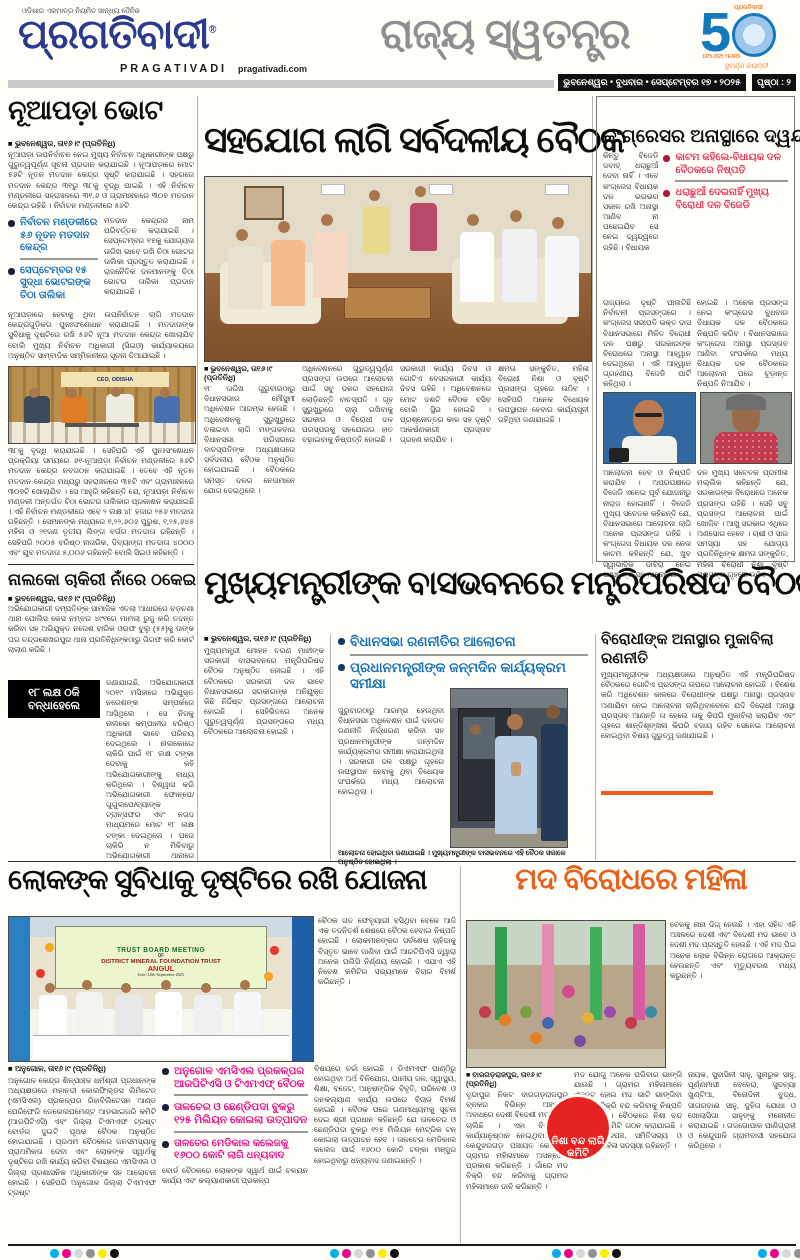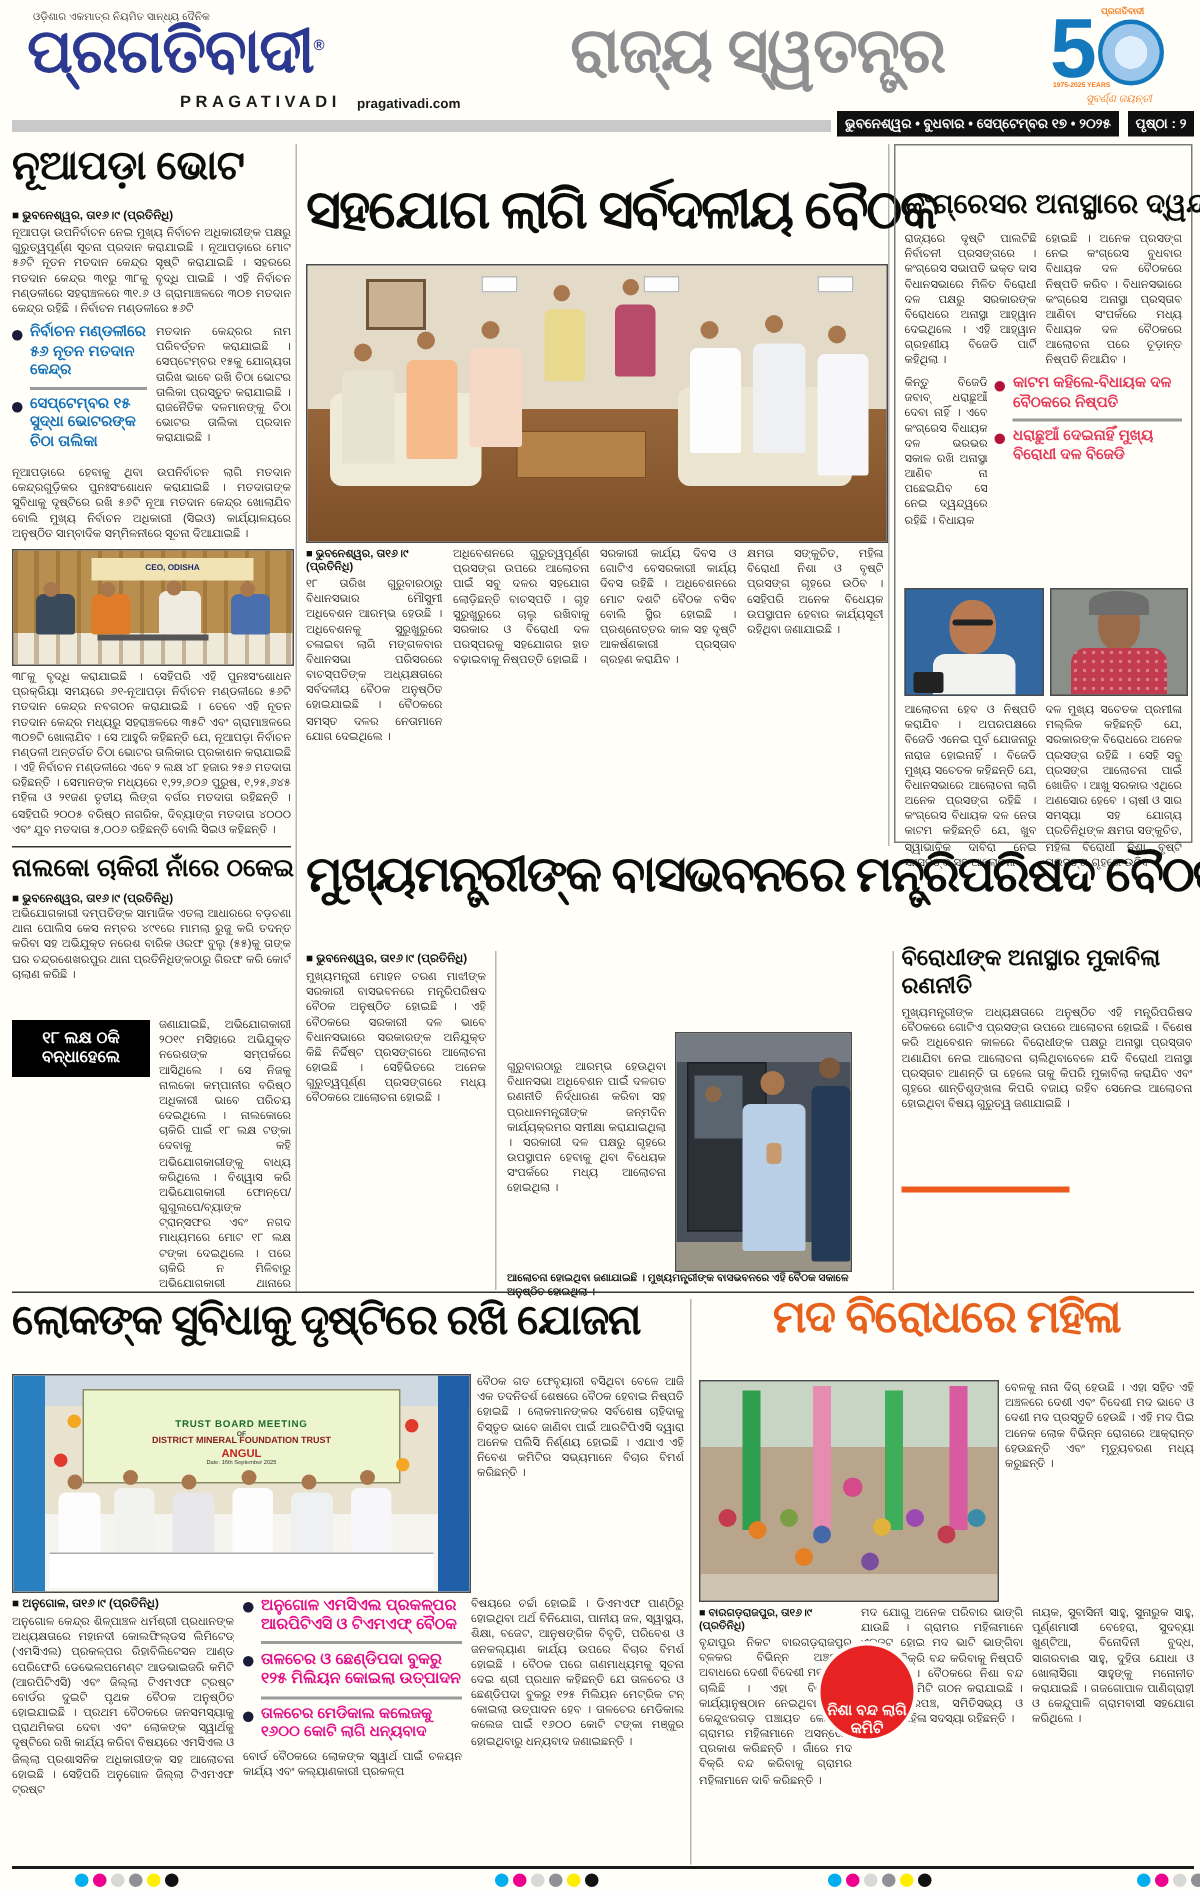--- a/index.html
+++ b/index.html
@@ -145,10 +145,6 @@
 
   <div class="abs" style="left:596px;top:96px;width:199px;height:466px;border:1px solid #7a7a7a;box-sizing:border-box;padding:4px 6px;">
     <div class="hl nowrap" style="font-size:18.5px;text-align:center;margin-top:24px;">କଂଗ୍ରେସର ଅନାସ୍ଥାରେ ଦ୍ୱନ୍ଦ୍ୱ</div>
-    <div style="display:flex;gap:6px;margin-top:7px;height:92px;">
-      <div class="txt" style="width:88px;height:92px;">ରାଜ୍ୟରେ ଦୃଷ୍ଟି ପାଲଟିଛି ନିର୍ବାଚନୀ ପ୍ରସଙ୍ଗରେ । କଂଗ୍ରେସ ସଭାପତି ଭକ୍ତ ଦାସ ବିଧାନସଭାରେ ମିଳିତ ବିରୋଧୀ ଦଳ ପକ୍ଷରୁ ସରକାରଙ୍କ ବିରୋଧରେ ଅନାସ୍ଥା ଆହ୍ୱାନ ଦେଇଥିଲେ । ଏହି ଆହ୍ୱାନ ଗ୍ରହଣୀୟ ବିଜେଡି ପାର୍ଟି କହିଥିଲା ।</div>
-      <div class="txt" style="width:91px;height:92px;">ହୋଇଛି । ଅନେକ ପ୍ରସଙ୍ଗ ନେଇ କଂଗ୍ରେସ ବୁଧବାର ବିଧାୟକ ଦଳ ବୈଠକରେ ନିଷ୍ପତି କରିବ । ବିଧାନସଭାରେ କଂଗ୍ରେସ ଅନାସ୍ଥା ପ୍ରସ୍ତାବ ଆଣିବା ସଂପର୍କରେ ମଧ୍ୟ ବିଧାୟକ ଦଳ ବୈଠକରେ ଆଲୋଚନା ପରେ ଚୂଡ଼ାନ୍ତ ନିଷ୍ପତି ନିଆଯିବ ।</div>
-    </div>
     <div style="display:flex;gap:5px;margin-top:4px;">
       <div class="txt" style="width:56px;height:140px;">କିନ୍ତୁ ବିଜେଡି ଜବାବ୍ ଧରାଛୁଆଁ ଦେବା ନାହିଁ । ଏବେ କଂଗ୍ରେସ ବିଧାୟକ ଦଳ ଭରଭର ସକାଳ ରଖି ଅନାସ୍ଥା ଆଣିବ ନା ପଛେଇଯିବ ସେ ନେଇ ଦ୍ୱନ୍ଦ୍ୱରେ ରହିଛି । ବିଧାୟକ</div>
       <div style="width:126px;">
@@ -162,6 +158,10 @@
             <span class="red" style="font-size:10px;font-weight:800;line-height:1.25;">ଧରାଛୁଆଁ ଦେଇନାହିଁ ମୁଖ୍ୟ ବିରୋଧୀ ଦଳ ବିଜେଡି</span>
           </div>
       </div>
+    </div>
+    <div style="display:flex;gap:6px;margin-top:7px;height:92px;">
+      <div class="txt" style="width:88px;height:92px;">ରାଜ୍ୟରେ ଦୃଷ୍ଟି ପାଲଟିଛି ନିର୍ବାଚନୀ ପ୍ରସଙ୍ଗରେ । କଂଗ୍ରେସ ସଭାପତି ଭକ୍ତ ଦାସ ବିଧାନସଭାରେ ମିଳିତ ବିରୋଧୀ ଦଳ ପକ୍ଷରୁ ସରକାରଙ୍କ ବିରୋଧରେ ଅନାସ୍ଥା ଆହ୍ୱାନ ଦେଇଥିଲେ । ଏହି ଆହ୍ୱାନ ଗ୍ରହଣୀୟ ବିଜେଡି ପାର୍ଟି କହିଥିଲା ।</div>
+      <div class="txt" style="width:91px;height:92px;">ହୋଇଛି । ଅନେକ ପ୍ରସଙ୍ଗ ନେଇ କଂଗ୍ରେସ ବୁଧବାର ବିଧାୟକ ଦଳ ବୈଠକରେ ନିଷ୍ପତି କରିବ । ବିଧାନସଭାରେ କଂଗ୍ରେସ ଅନାସ୍ଥା ପ୍ରସ୍ତାବ ଆଣିବା ସଂପର୍କରେ ମଧ୍ୟ ବିଧାୟକ ଦଳ ବୈଠକରେ ଆଲୋଚନା ପରେ ଚୂଡ଼ାନ୍ତ ନିଷ୍ପତି ନିଆଯିବ ।</div>
     </div>
     <div style="display:flex;gap:4px;margin-top:2px;">
       <div class="photo" style="position:relative;width:91px;height:70px;background:#33679f;flex:none;">

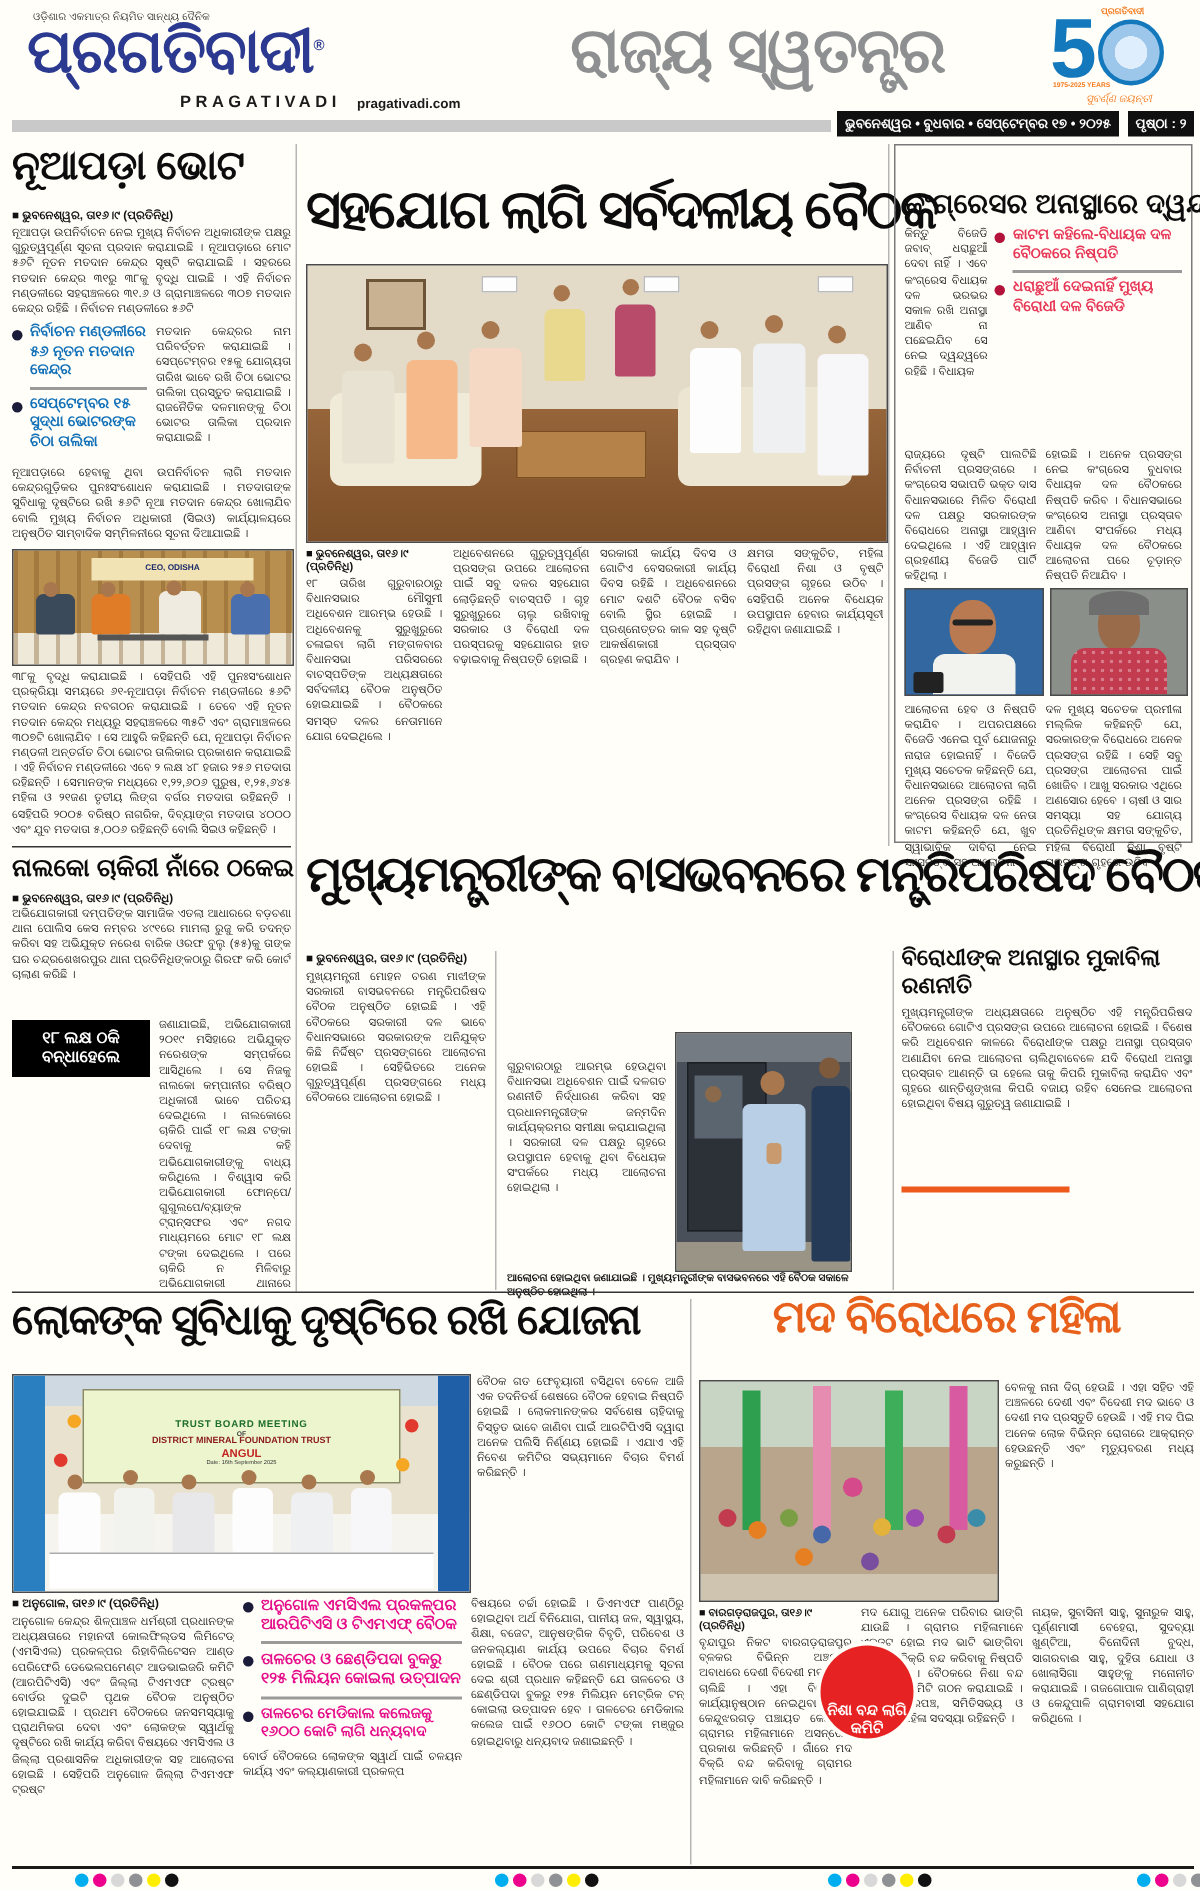--- a/index.html
+++ b/index.html
@@ -189,6 +189,17 @@
   <div class="abs byline" style="left:204px;top:634px;width:122px;">■ ଭୁବନେଶ୍ୱର, ତା୧୬।୯ (ପ୍ରତିନିଧି)</div>
   <div class="abs txt" style="left:204px;top:646px;width:120px;height:212px;">ମୁଖ୍ୟମନ୍ତ୍ରୀ ମୋହନ ଚରଣ ମାଝୀଙ୍କ ସରକାରୀ ବାସଭବନରେ ମନ୍ତ୍ରିପରିଷଦ ବୈଠକ ଅନୁଷ୍ଠିତ ହୋଇଛି । ଏହି ବୈଠକରେ ସରକାରୀ ଦଳ ଭାବେ ବିଧାନସଭାରେ ସରକାରଙ୍କ ଅନିଯୁକ୍ତ କିଛି ନିର୍ଦ୍ଦିଷ୍ଟ ପ୍ରସଙ୍ଗରେ ଆଲୋଚନା ହୋଇଛି । ସେହିଭିତରେ ଅନେକ ଗୁରୁତ୍ୱପୂର୍ଣ୍ଣ ପ୍ରସଙ୍ଗରେ ମଧ୍ୟ ବୈଠକରେ ଆଲୋଚନା ହୋଇଛି ।</div>
 
+  <div class="abs" style="left:338px;top:634px;width:250px;">
+    <div class="bullet">
+        <span class="dot" style="background:#10395f;"></span>
+        <span class="blue" style="font-size:13.5px;font-weight:800;line-height:1.2;">ବିଧାନସଭା ରଣନୀତିର ଆଲୋଚନା</span>
+      </div>
+    <div class="bsep"></div>
+    <div class="bullet">
+        <span class="dot" style="background:#10395f;"></span>
+        <span class="blue" style="font-size:13.5px;font-weight:800;line-height:1.2;">ପ୍ରଧାନମନ୍ତ୍ରୀଙ୍କ ଜନ୍ମଦିନ କାର୍ଯ୍ୟକ୍ରମ ସମୀକ୍ଷା</span>
+      </div>
+  </div>
   <div class="abs txt" style="left:338px;top:706px;width:106px;height:138px;">ଗୁରୁବାରଠାରୁ ଆରମ୍ଭ ହେଉଥିବା ବିଧାନସଭା ଅଧିବେଶନ ପାଇଁ ଦଳଗତ ରଣନୀତି ନିର୍ଦ୍ଧାରଣ କରିବା ସହ ପ୍ରଧାନମନ୍ତ୍ରୀଙ୍କ ଜନ୍ମଦିନ କାର୍ଯ୍ୟକ୍ରମର ସମୀକ୍ଷା କରାଯାଇଥିଲା । ସରକାରୀ ଦଳ ପକ୍ଷରୁ ଗୃହରେ ଉପସ୍ଥାପନ ହେବାକୁ ଥିବା ବିଧେୟକ ସଂପର୍କରେ ମଧ୍ୟ ଆଲୋଚନା ହୋଇଥିଲା ।</div>
 
   <div class="photo" style="left:450px;top:688px;width:116px;height:158px;background:linear-gradient(180deg,#757b83 0 12%,#495059 12% 88%,#9a9486 88% 100%);">

